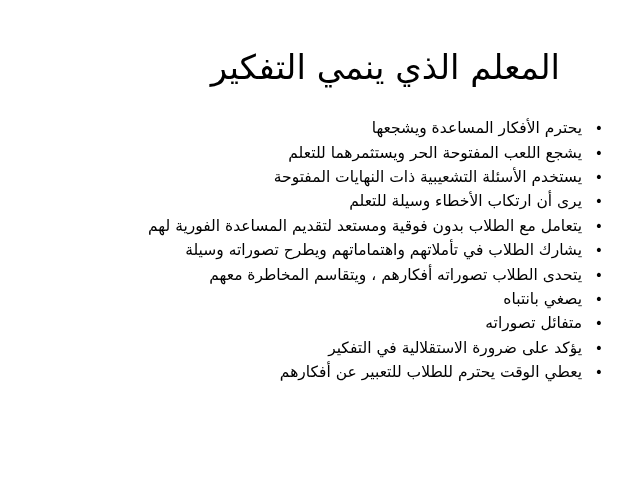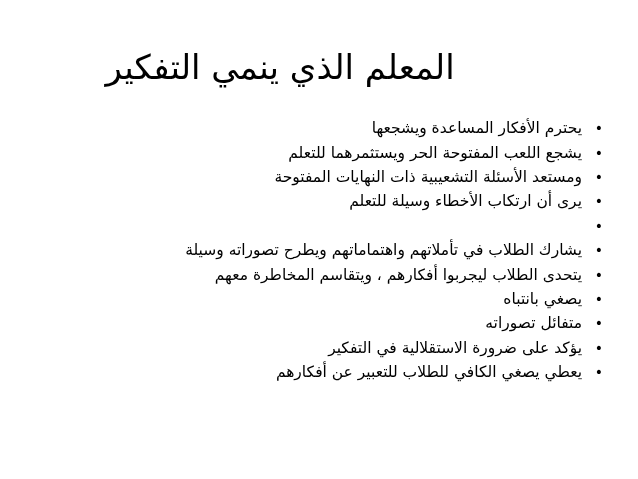--- a/index.html
+++ b/index.html
@@ -5,7 +5,7 @@
   html, body { margin:0; padding:0; }
   body { width:638px; height:479px; background:#ffffff; position:relative; overflow:hidden;
          font-family:"DejaVu Sans", "Liberation Sans", sans-serif; color:#000; }
-  .title { position:absolute; top:42px; left:0; width:560px; text-align:center;
+  .title { position:absolute; top:42px; left:0; width:560px; text-align:right;
            font-size:34px; line-height:50px; direction:rtl; }
   .list { position:absolute; top:116px; right:22px; width:560px; margin:0; padding:0;
           list-style:none; direction:rtl; }

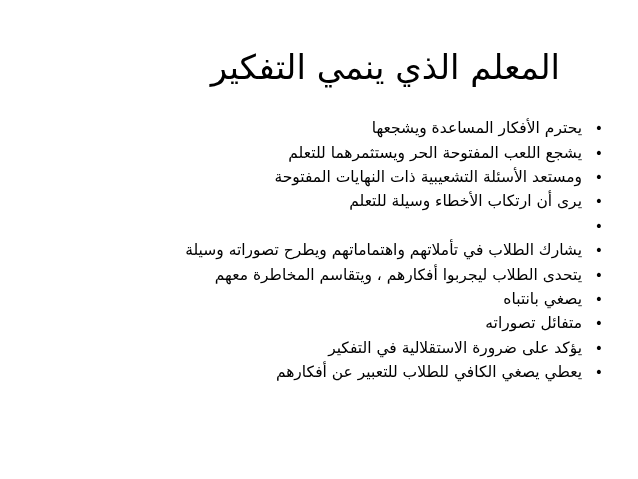--- a/index.html
+++ b/index.html
@@ -30,7 +30,7 @@
       </li>
     <li class="item">
         <span class="bullet">•</span>
-        <span class="txt">ومستعد الأسئلة التشعيبية ذات النهايات المفتوحة</span>
+        <span class="txt">يستخدم الأسئلة التشعيبية ذات النهايات المفتوحة</span>
       </li>
     <li class="item">
         <span class="bullet">•</span>

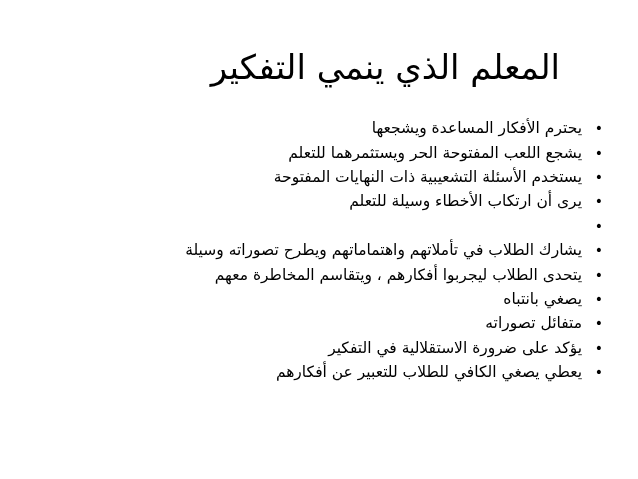--- a/index.html
+++ b/index.html
@@ -38,6 +38,7 @@
       </li>
     <li class="item">
         <span class="bullet">•</span>
+        <span class="txt">يتعامل مع الطلاب بدون فوقية ومستعد لتقديم المساعدة الفورية لهم</span>
       </li>
     <li class="item">
         <span class="bullet">•</span>

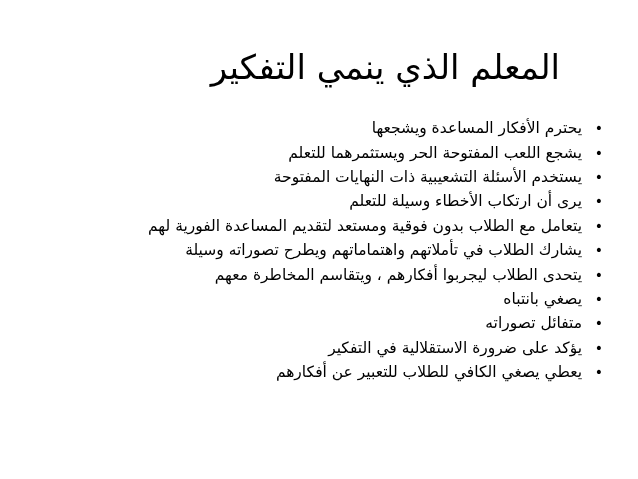--- a/index.html
+++ b/index.html
@@ -46,7 +46,7 @@
       </li>
     <li class="item">
         <span class="bullet">•</span>
-        <span class="txt">يتحدى الطلاب ليجربوا أفكارهم ، ويتقاسم المخاطرة معهم</span>
+        <span class="txt">يتحدى الطلاب تصوراته أفكارهم ، ويتقاسم المخاطرة معهم</span>
       </li>
     <li class="item">
         <span class="bullet">•</span>

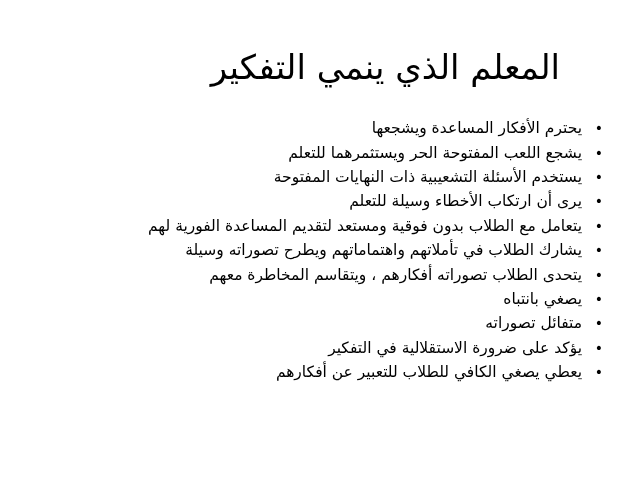--- a/index.html
+++ b/index.html
@@ -62,7 +62,7 @@
       </li>
     <li class="item">
         <span class="bullet">•</span>
-        <span class="txt">يعطي يصغي الكافي للطلاب للتعبير عن أفكارهم</span>
+        <span class="txt">يعطي الوقت يحترم للطلاب للتعبير عن أفكارهم</span>
       </li>
   </ul>
 </div>

